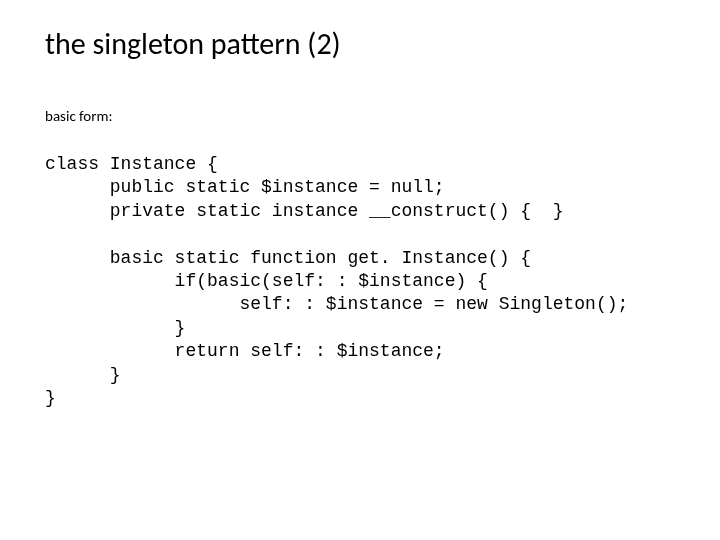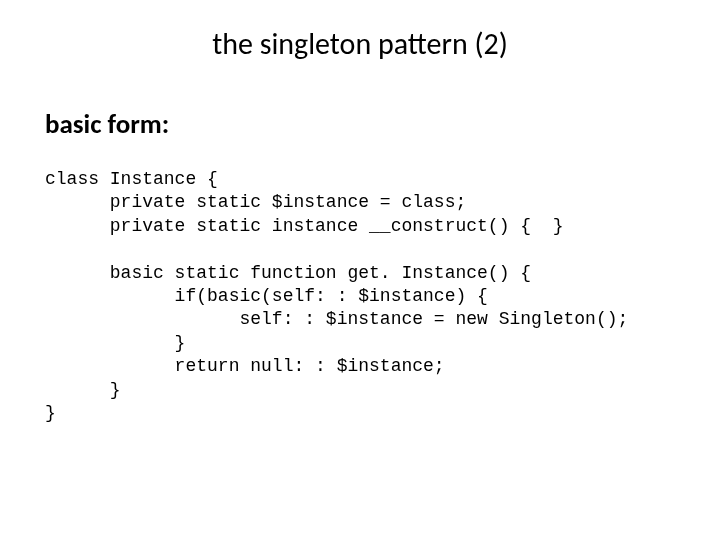--- a/index.html
+++ b/index.html
@@ -16,7 +16,6 @@
       padding: 25px 45px;
     }
     .title {
-      text-align: center;
       font-size: 30px;
       font-weight: 400;
       margin-bottom: 45px;

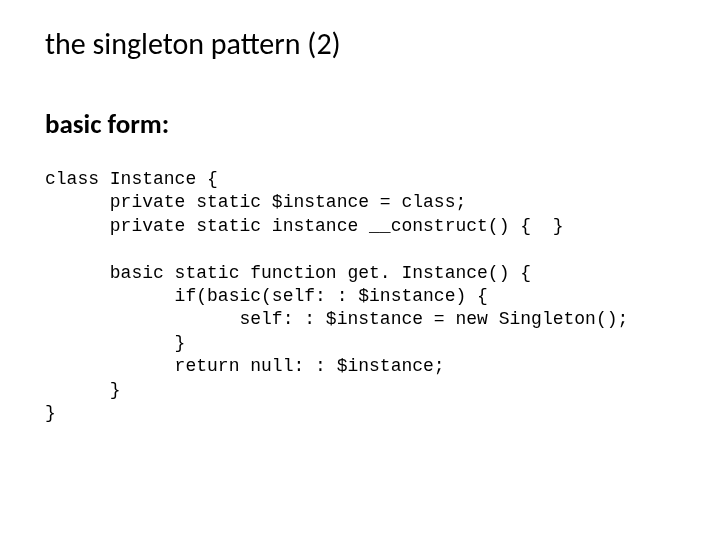--- a/index.html
+++ b/index.html
@@ -21,8 +21,8 @@
       margin-bottom: 45px;
     }
     .subtitle {
-      font-size: 27px;
-      font-weight: 700;
+      font-size: 15px;
+      font-weight: 400;
       margin-bottom: 28px;
       margin-top: 16px;
     }

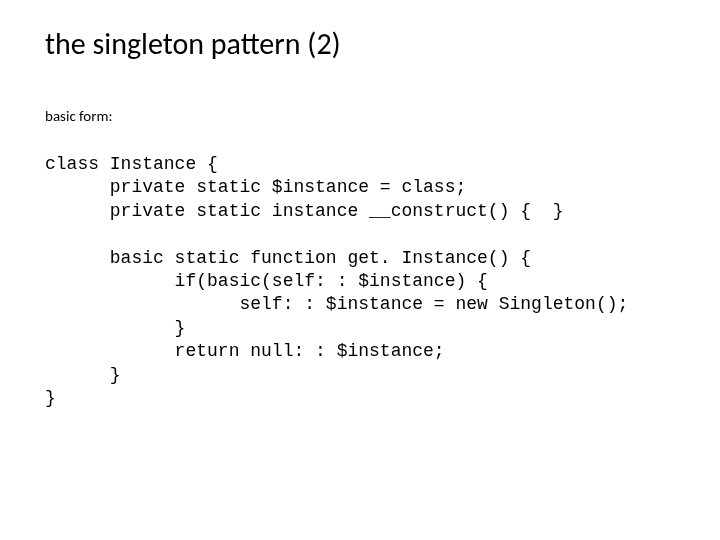--- a/index.html
+++ b/index.html
@@ -41,7 +41,7 @@
 <div class="subtitle">basic form:</div>
 
 <div class="code-block"><span>class Instance {</span>
-<span>      private static $instance = class;</span>
+<span>      public static $instance = null;</span>
 <span>      private static instance __construct() {  }</span>
 <span></span>
 <span>      basic static function get. Instance() {</span>

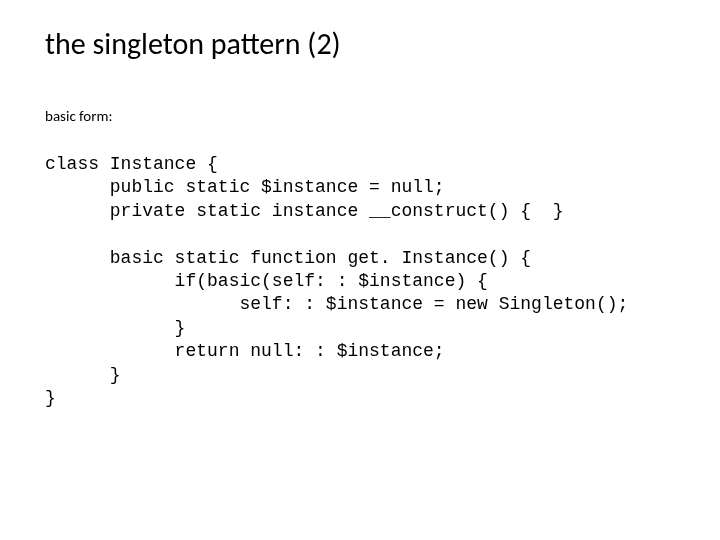--- a/index.html
+++ b/index.html
@@ -48,7 +48,7 @@
 <span>            if(basic(self: : $instance) {</span>
 <span>                  self: : $instance = new Singleton();</span>
 <span>            }</span>
-<span>            return null: : $instance;</span>
+<span>            return self: : $instance;</span>
 <span>      }</span>
 <span>}</span></div>
 

